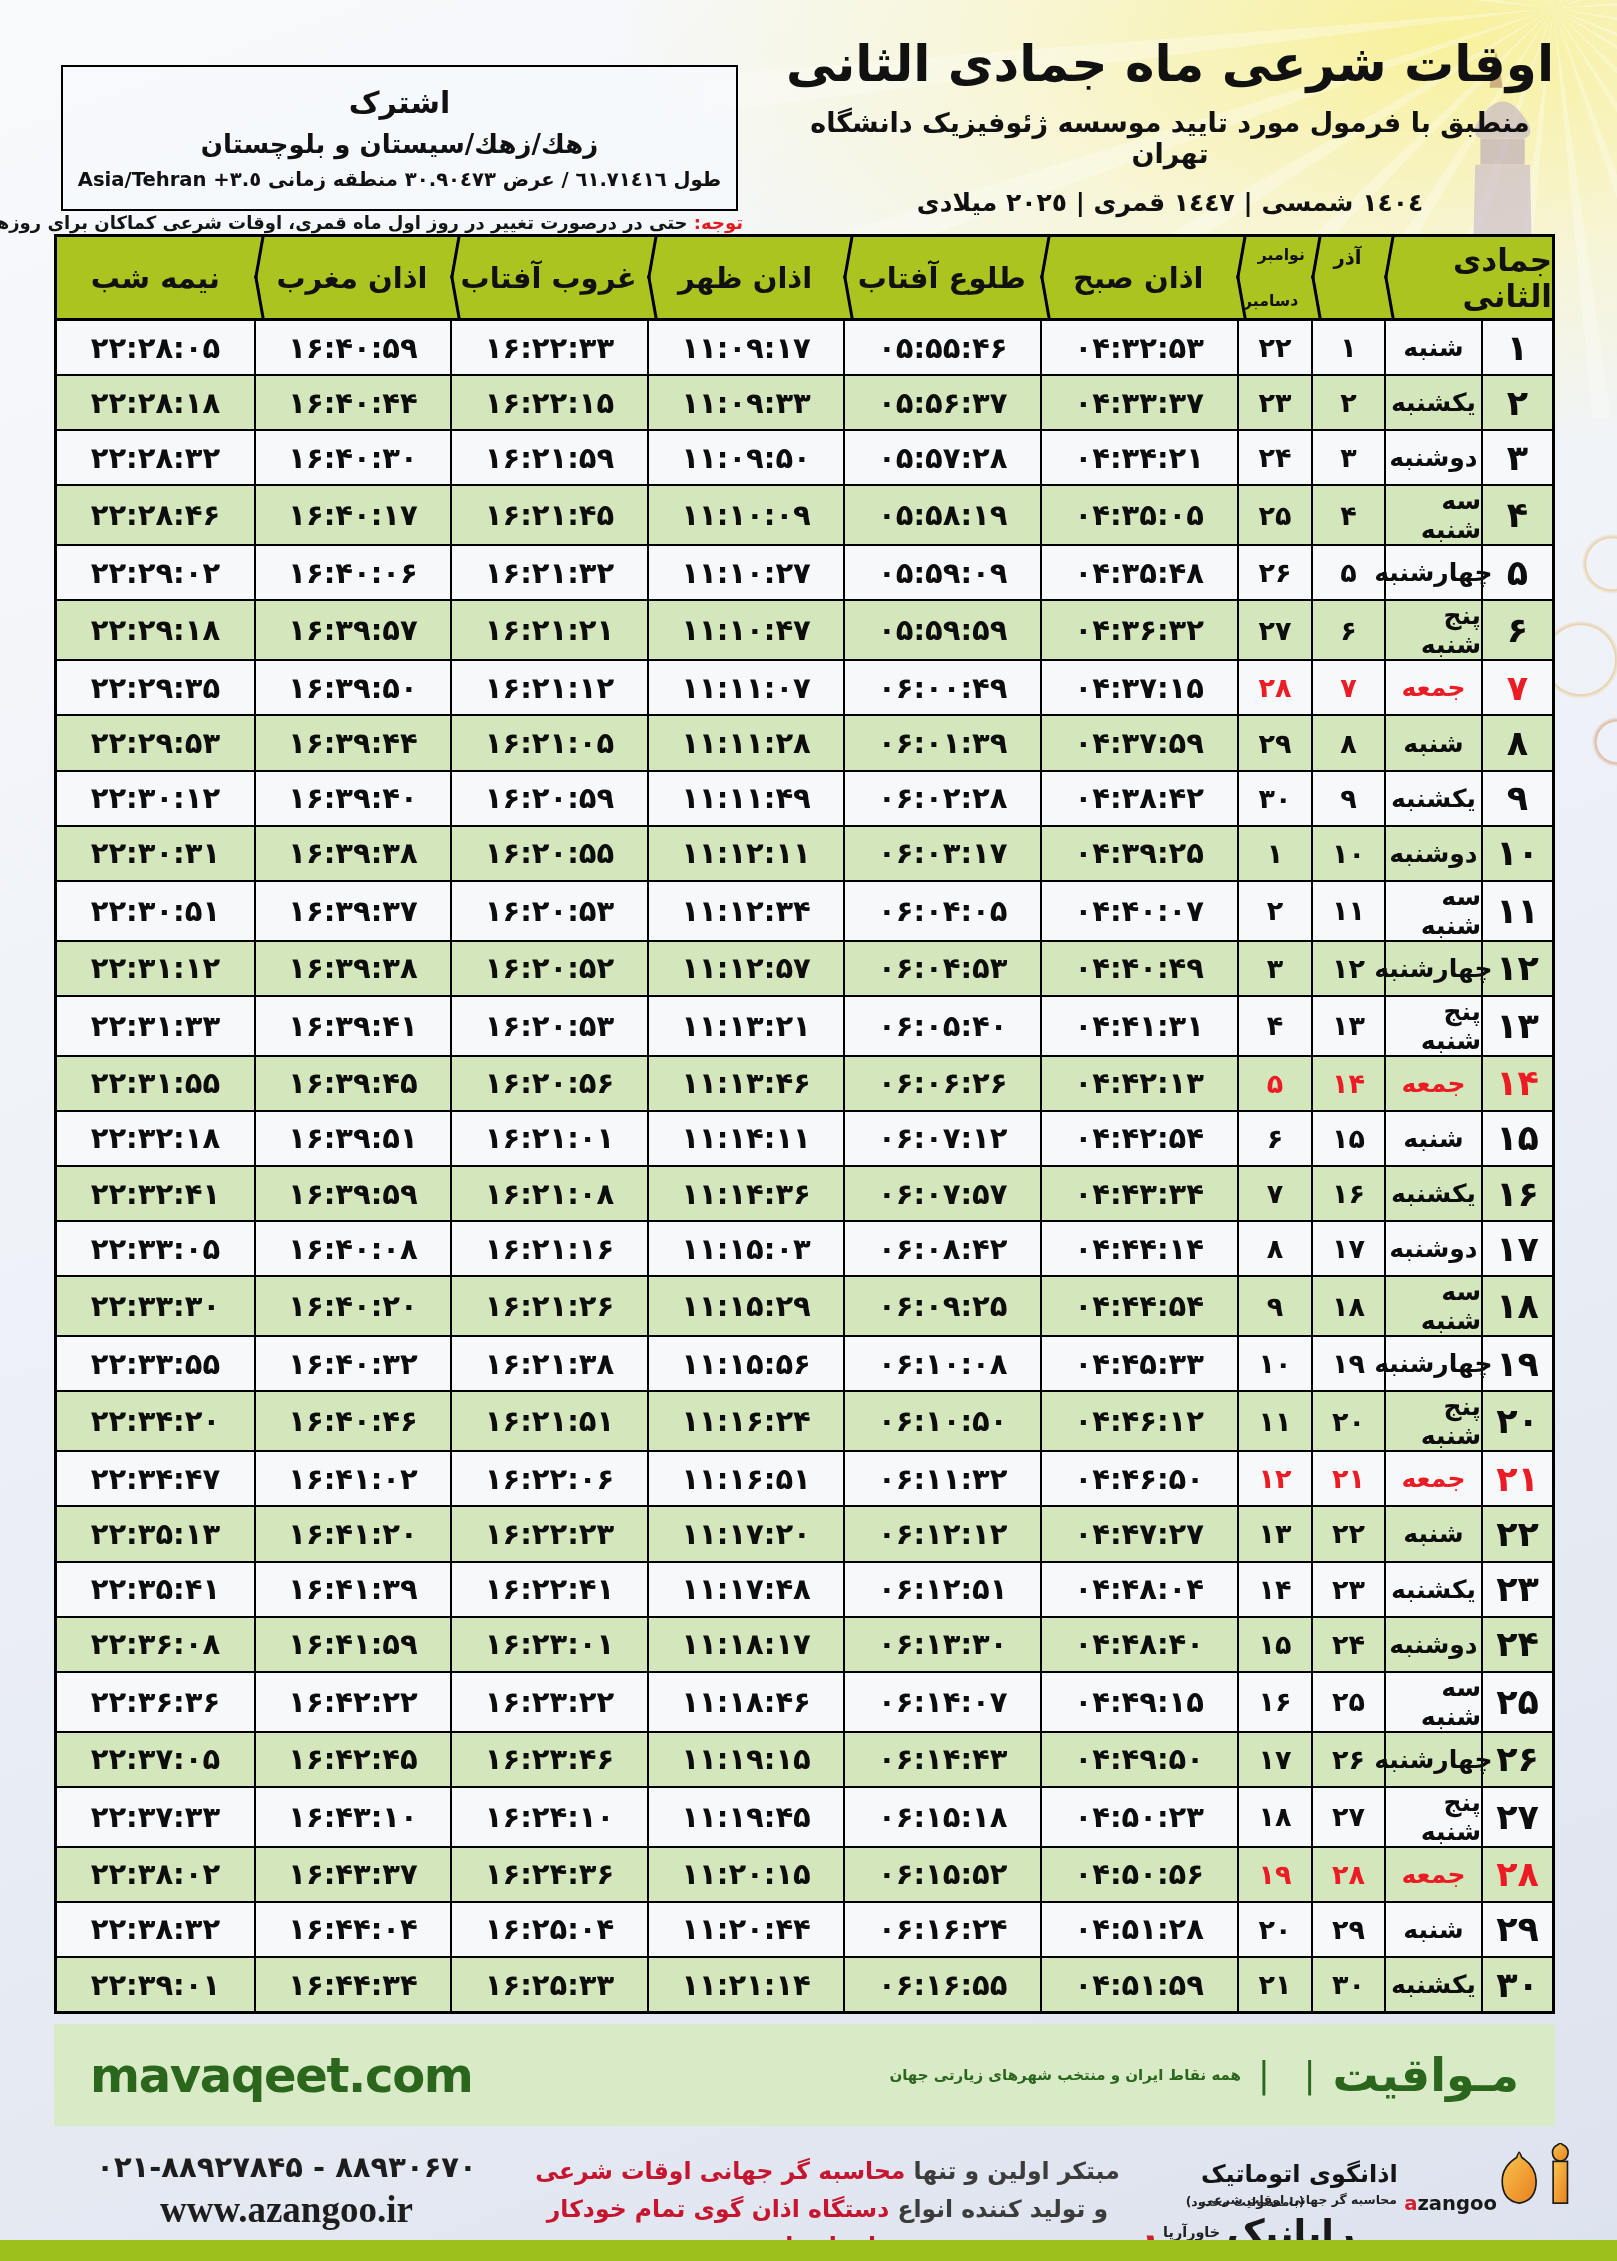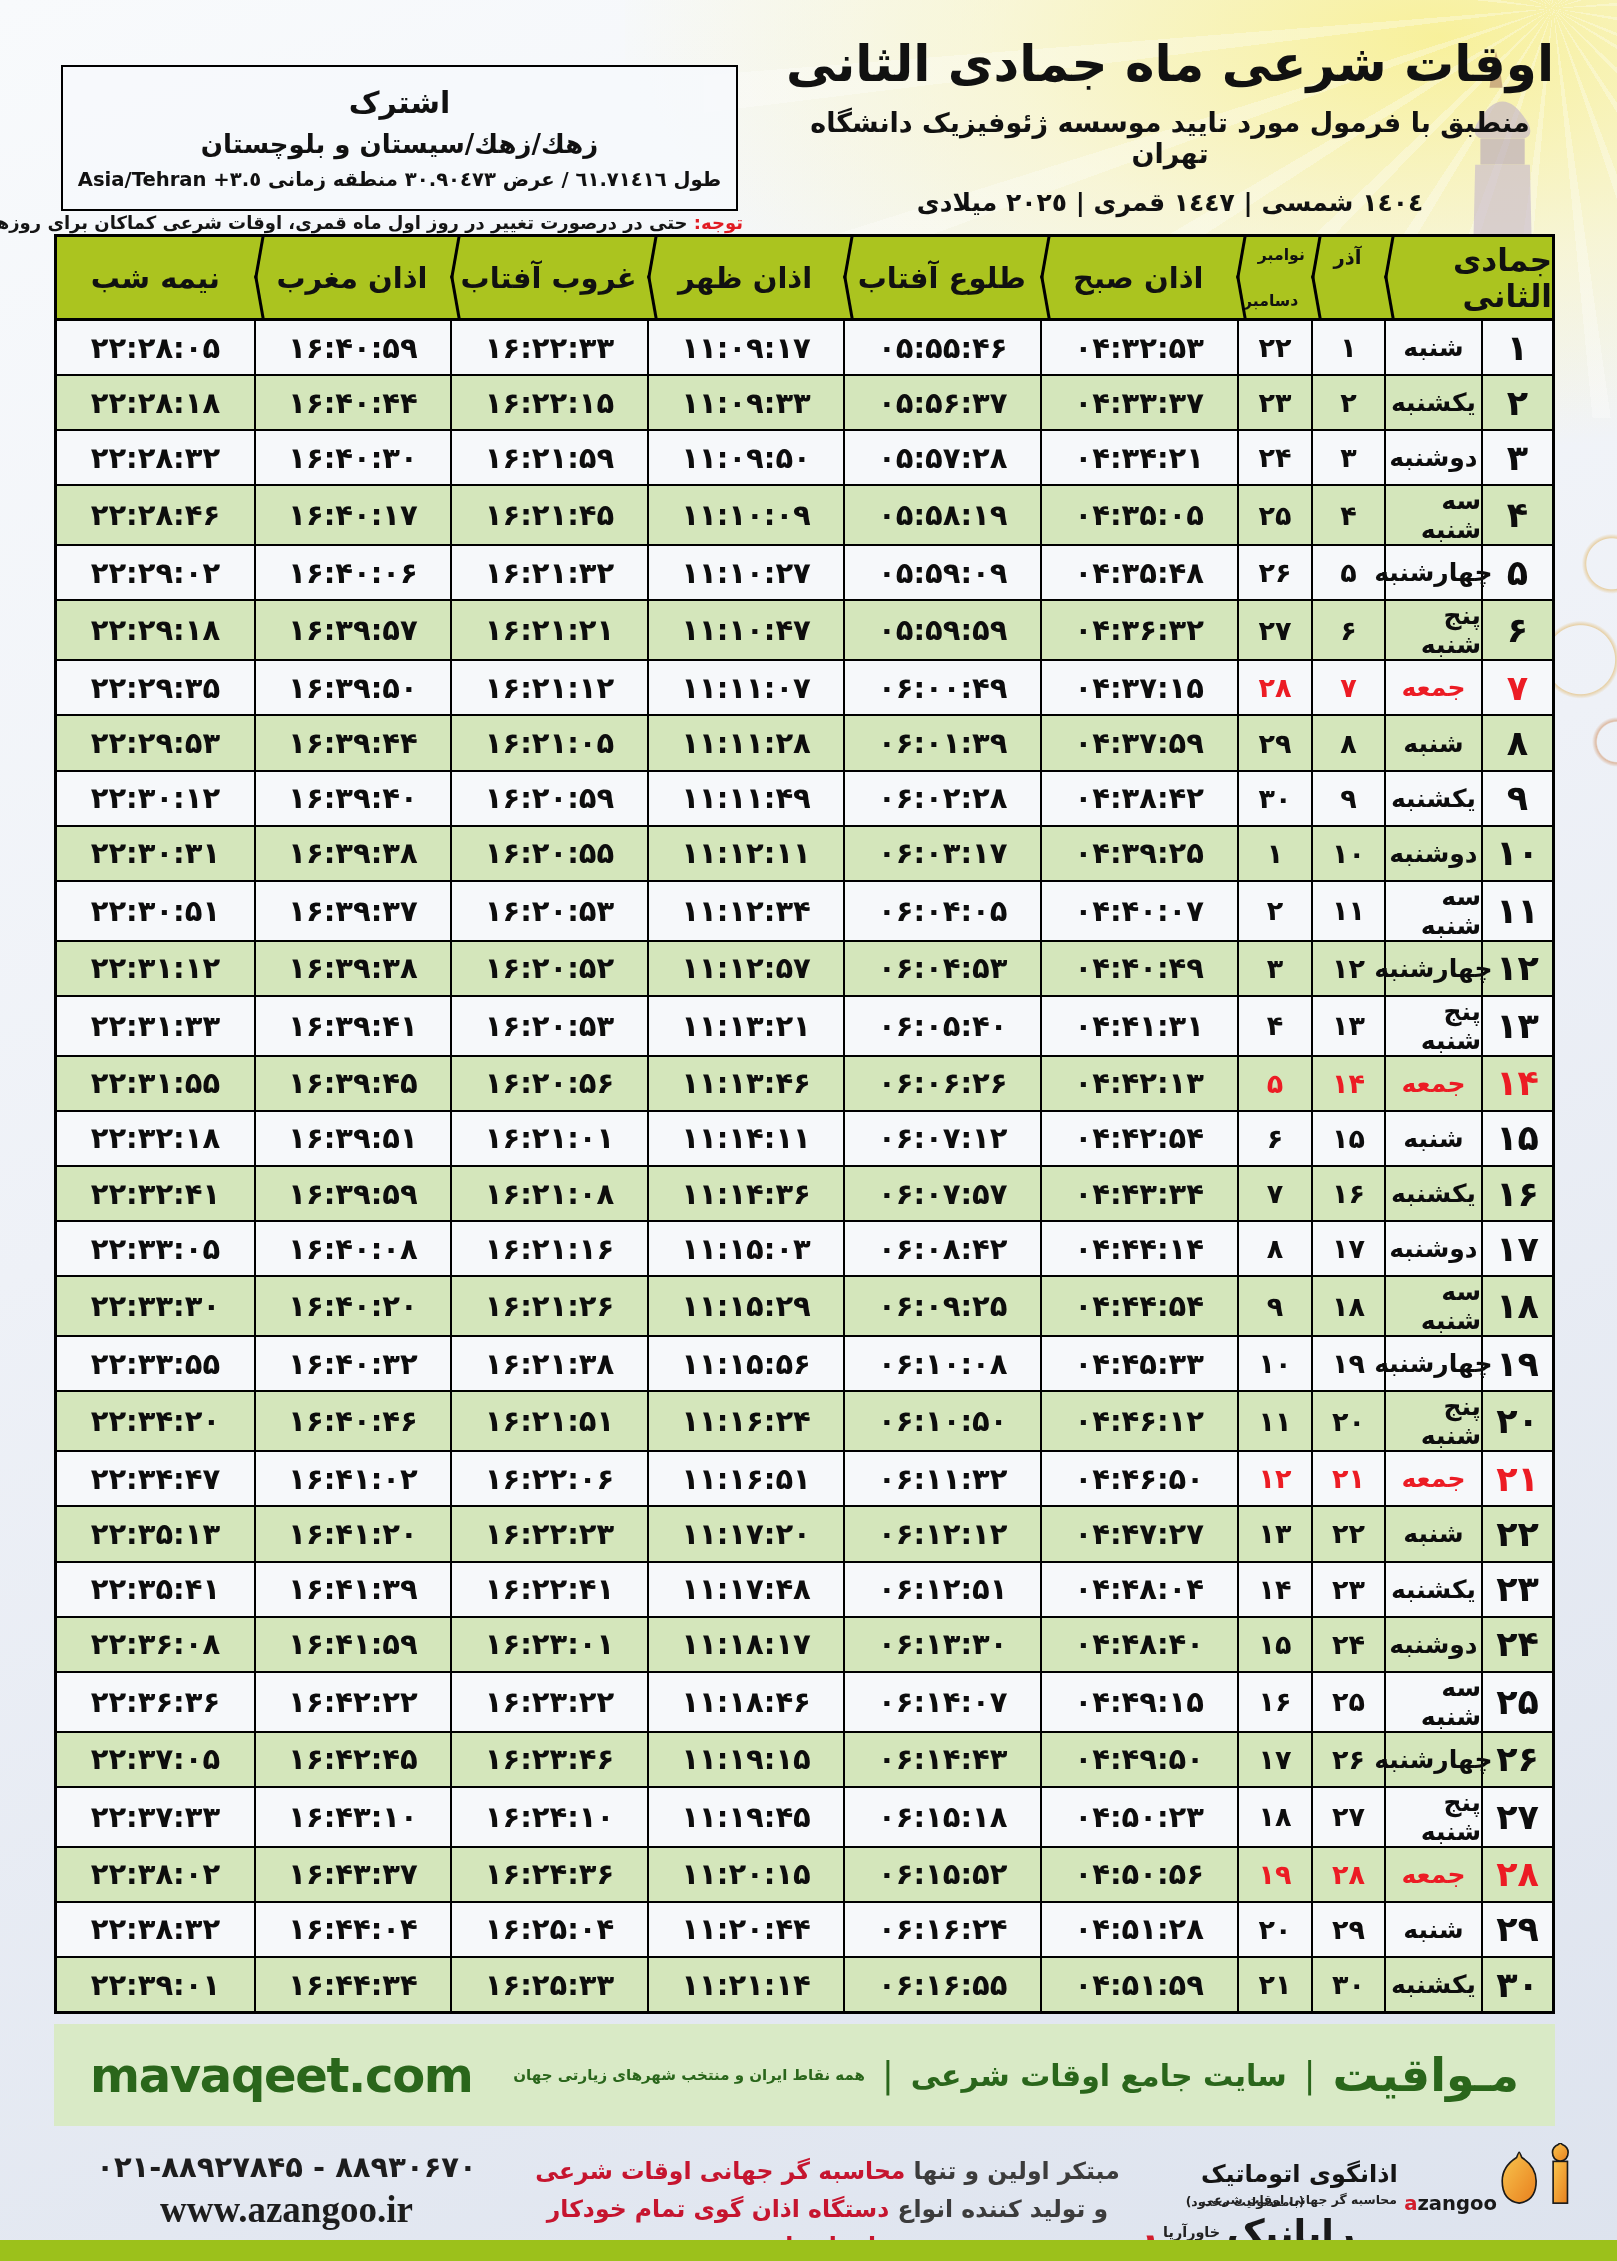--- a/index.html
+++ b/index.html
@@ -512,7 +512,6 @@
   <div class="footer-bar">
     <span class="fb-brand">مـواقیت</span>
     <span class="fb-sep">|</span>
-    <span class="fb-desc">سایت جامع اوقات شرعی</span>
     <span class="fb-sep">|</span>
     <span class="fb-desc2">همه نقاط ایران و منتخب شهرهای زیارتی جهان</span>
     <span class="fb-domain">mavaqeet.com</span>

